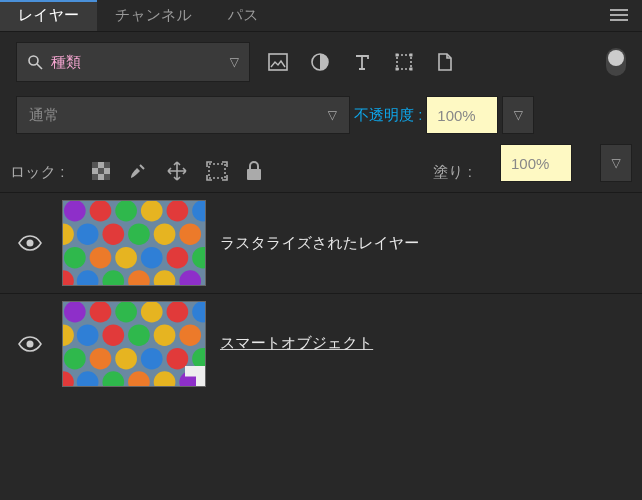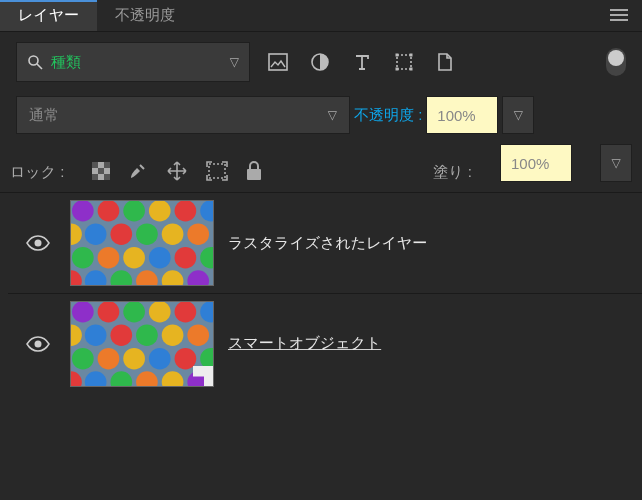--- a/index.html
+++ b/index.html
@@ -45,7 +45,7 @@
 
 <div class="tabs">
   <div class="tab active">レイヤー</div>
-  <div class="tab">不透明度</div>
+  <div class="tab">チャンネル</div>
   <div class="tabs-spacer"></div>
   <div class="menu-icon">
     <svg width="18" height="12" viewBox="0 0 18 12">

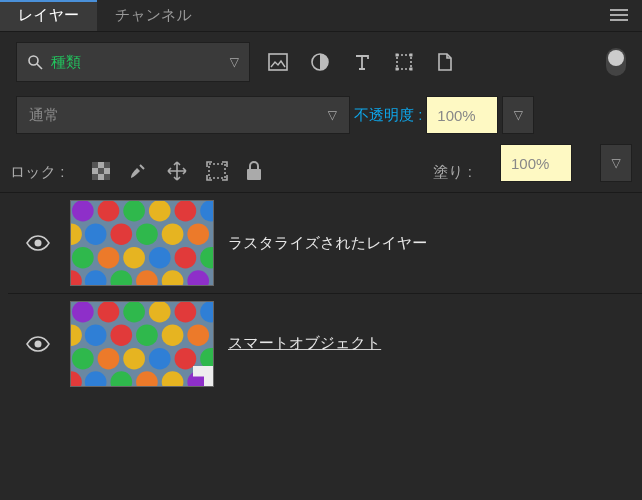--- a/index.html
+++ b/index.html
@@ -46,6 +46,7 @@
 <div class="tabs">
   <div class="tab active">レイヤー</div>
   <div class="tab">チャンネル</div>
+  <div class="tab">パス</div>
   <div class="tabs-spacer"></div>
   <div class="menu-icon">
     <svg width="18" height="12" viewBox="0 0 18 12">

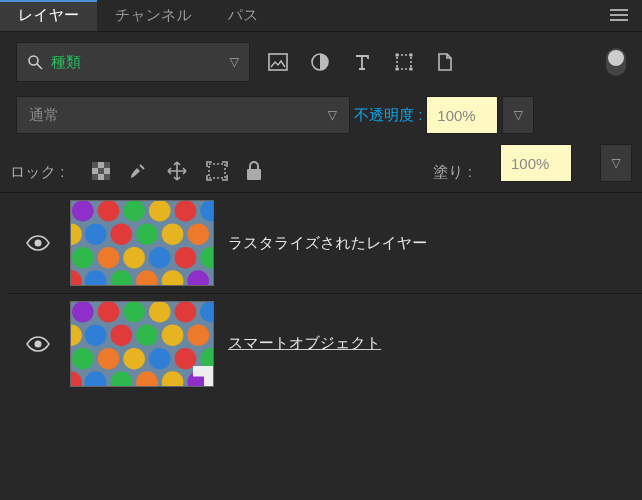--- a/index.html
+++ b/index.html
@@ -13,7 +13,7 @@
 
 .filter-row { display: flex; align-items: center; padding: 10px 16px; gap: 18px; }
 .search-box { display: flex; align-items: center; background: #3a3a3a; border: 1px solid #1f1f1f; height: 40px; width: 234px; padding: 0 10px; gap: 8px; }
-.search-text { flex: 1; color: #22c55e; }
+.search-text { flex: 1; color: #f9a8d4; }
 .chev-down { font-size: 12px; color: #aaa; }
 .filter-icons { display: flex; gap: 22px; color: #bbb; align-items: center; }
 .filter-icons svg { display: block; }

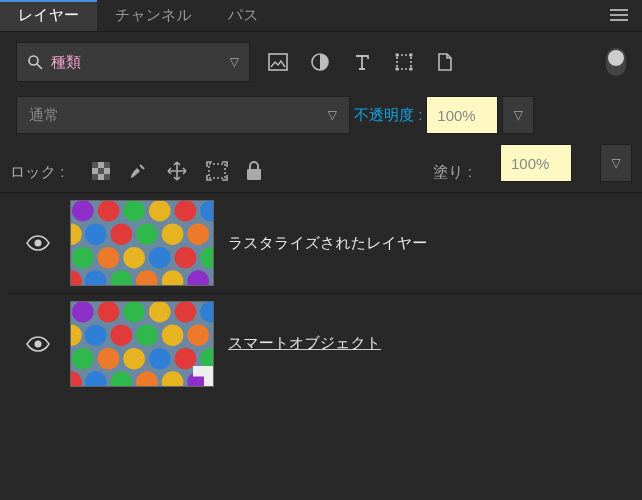--- a/index.html
+++ b/index.html
@@ -31,7 +31,7 @@
 .lock-icons { display: flex; gap: 18px; align-items: center; }
 .lock-icons svg { display: block; }
 
-.layers-area { border-top: 1px solid #1a1a1a; padding-left: 8px; }
+.layers-area { border-top: 1px solid #1a1a1a; }
 .layer { display: flex; align-items: center; height: 100px; padding: 0 12px; gap: 14px; }
 .layer + .layer { border-top: 1px solid #1a1a1a; text-decoration: underline; }
 .eye { width: 36px; display: flex; justify-content: center; color: #ccc; }

